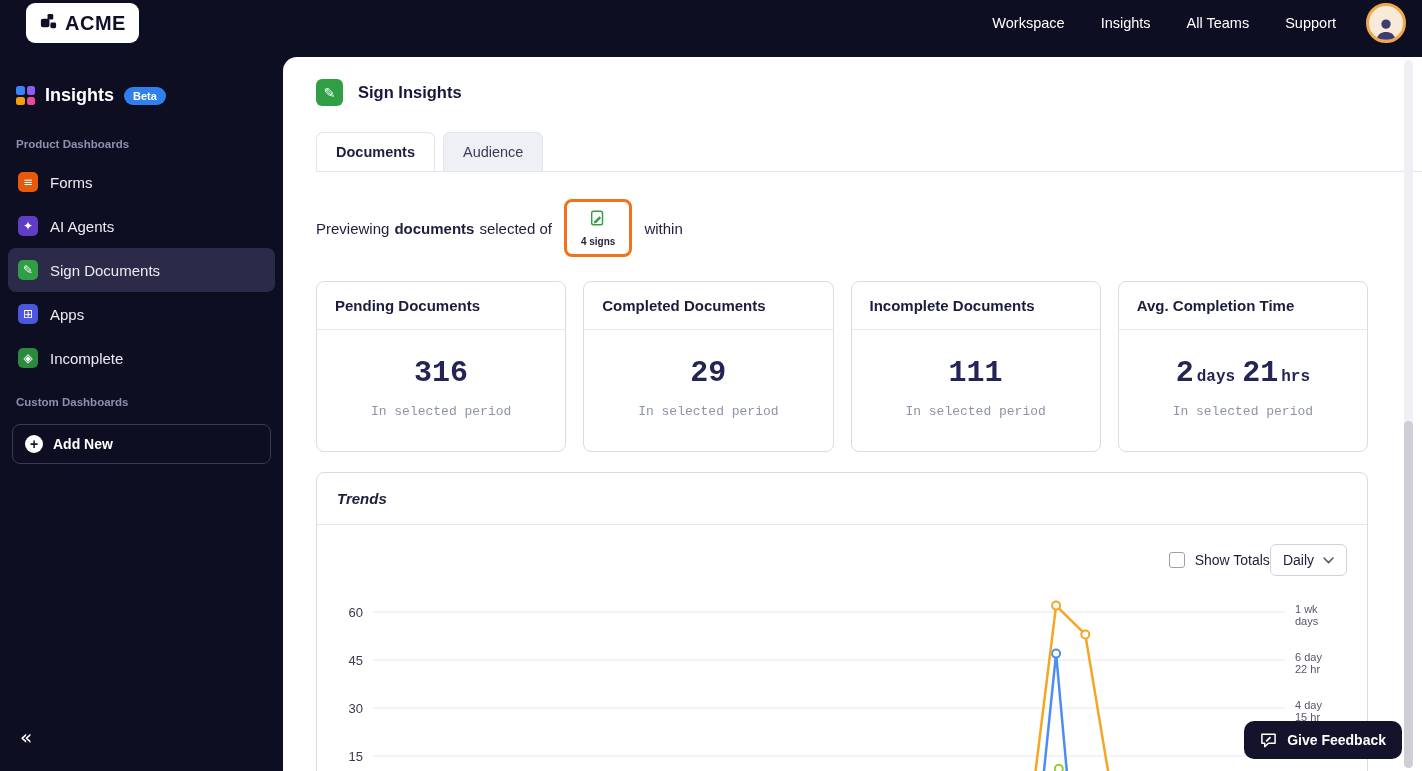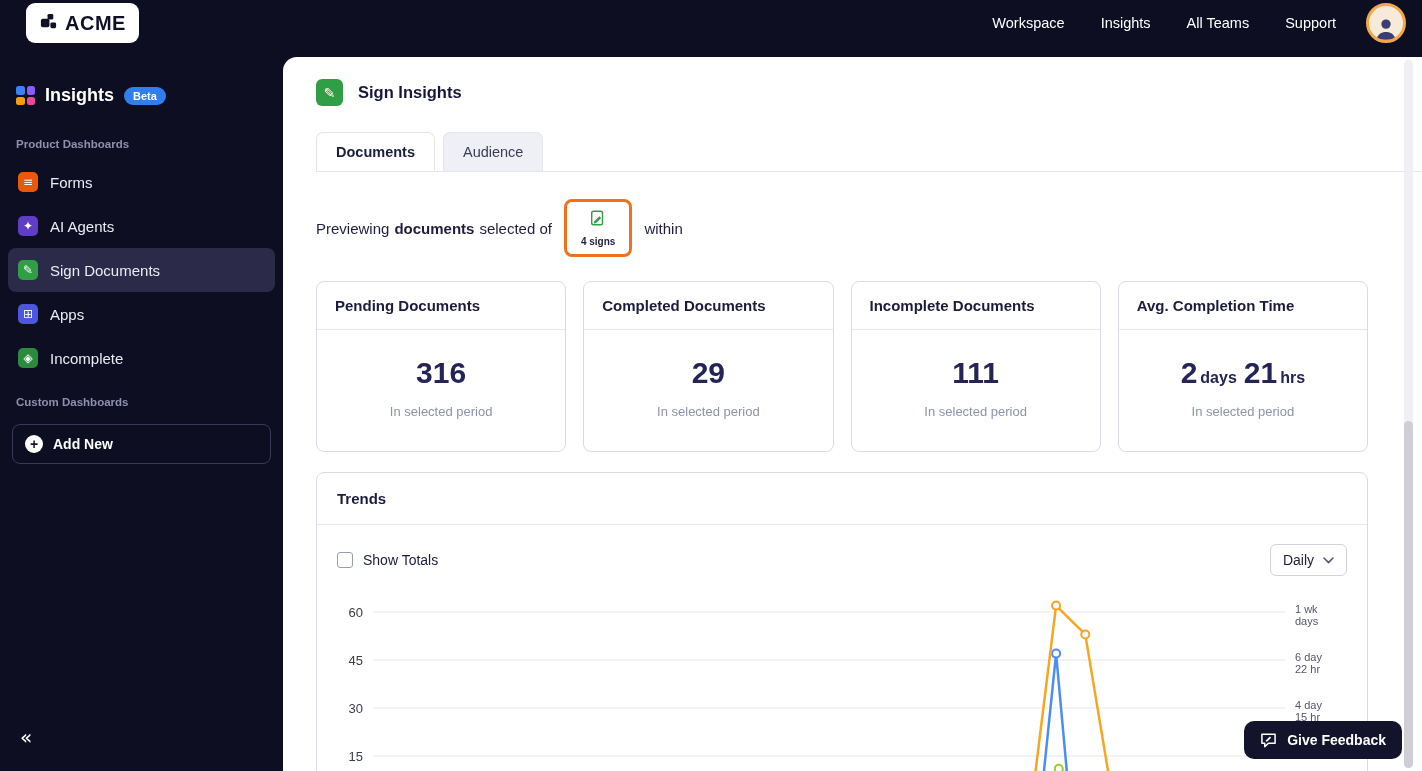--- a/index.html
+++ b/index.html
@@ -108,7 +108,7 @@
     padding:15px 18px; font-weight:700; font-size:15px; color:#1c1c3c;
     border-bottom:1px solid #e6e8ee;
   }
-  .card-body { padding:28px 8px 32px; text-align:center; }
+  .card-body { padding:28px 8px 32px; text-align:center;font-family:Liberation Mono, monospace; }
   .stat-value { font-size:30px; font-weight:800; color:#242456; line-height:1; }
   .stat-unit { font-size:16px; font-weight:800; color:#242456; margin:0 7px 0 3px; }
   .stat-caption { margin-top:16px; font-size:13px; color:#8e93a6; }

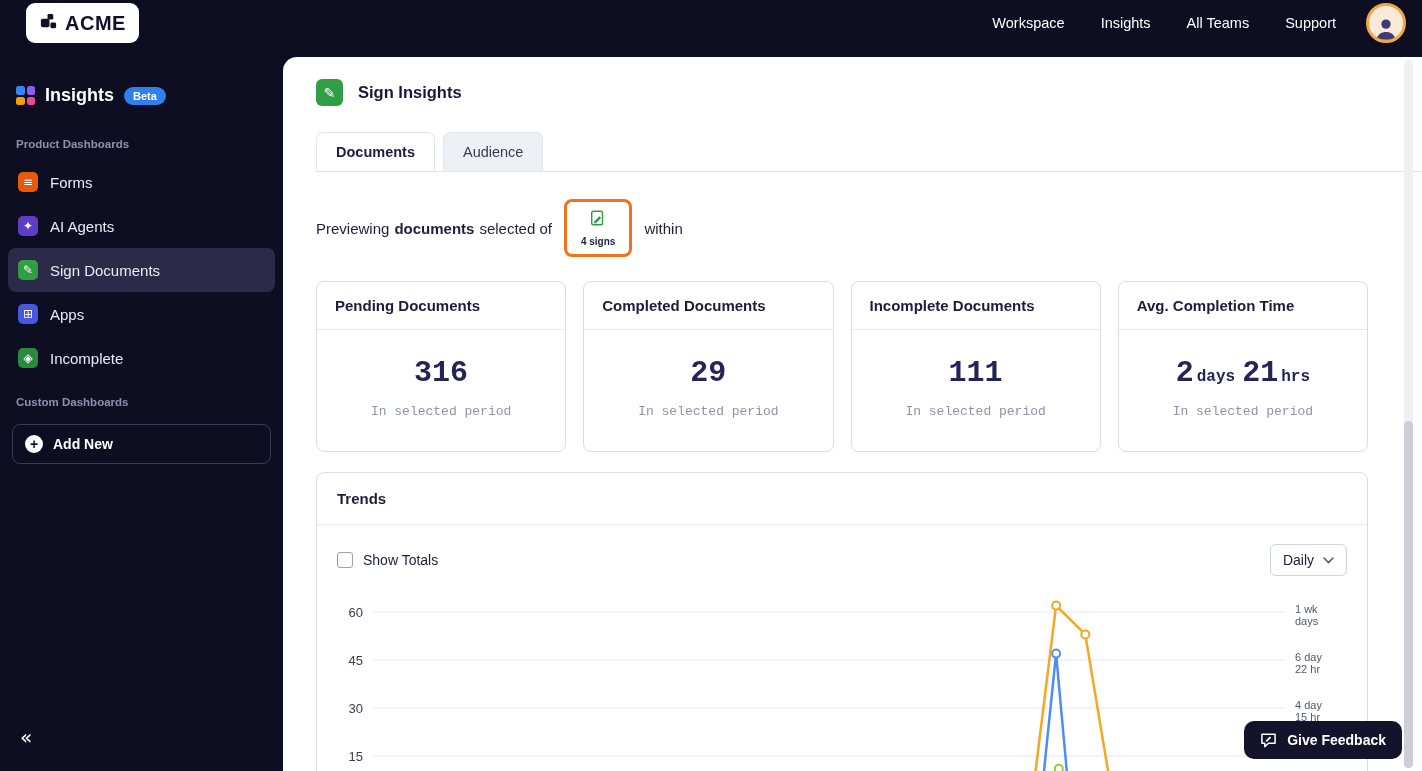--- a/index.html
+++ b/index.html
@@ -114,7 +114,7 @@
   .stat-caption { margin-top:16px; font-size:13px; color:#8e93a6; }
 
   .trends { margin-top:20px; width:1052px; border:1px solid #d9dce4; border-radius:8px; background:#fff; }
-  .trends-head { padding:17px 20px; font-weight:700; font-size:15px; color:#1c1c3c; border-bottom:1px solid #e6e8ee; }
+  .trends-head { padding:17px 20px; font-weight:700; font-size:15px; color:#1c1c3c; border-bottom:1px solid #e6e8ee;font-style:italic; }
   .trends-controls { display:flex; align-items:center; justify-content:space-between; padding:19px 20px 14px; }
   .show-totals { display:flex; align-items:center; gap:10px; font-size:14px; color:#1d1d3a; cursor:pointer; }
   .checkbox { width:16px; height:16px; border:1.5px solid #9aa0ad; border-radius:3px; background:#fff; }

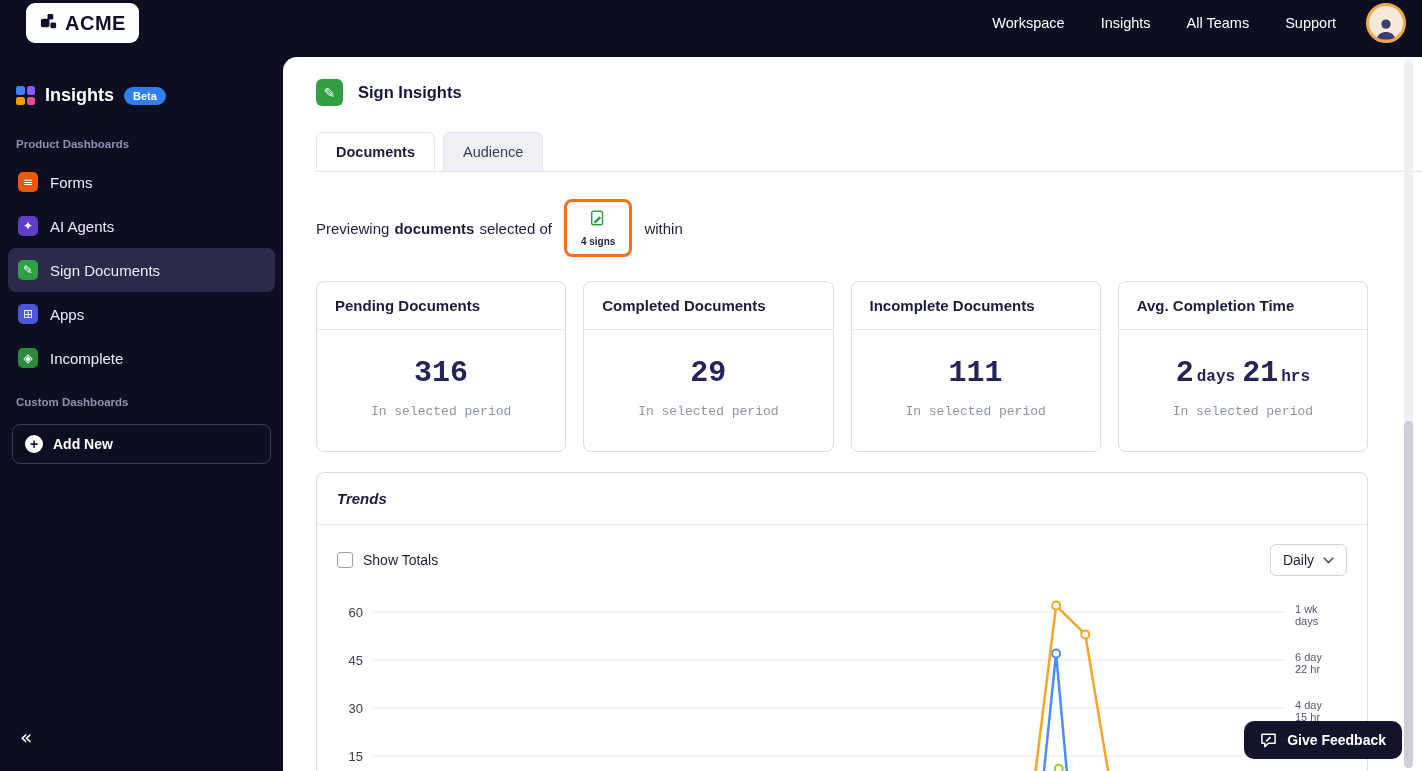--- a/index.html
+++ b/index.html
@@ -115,7 +115,7 @@
 
   .trends { margin-top:20px; width:1052px; border:1px solid #d9dce4; border-radius:8px; background:#fff; }
   .trends-head { padding:17px 20px; font-weight:700; font-size:15px; color:#1c1c3c; border-bottom:1px solid #e6e8ee;font-style:italic; }
-  .trends-controls { display:flex; align-items:center; justify-content:space-between; padding:19px 20px 14px; }
+  .trends-controls { display:flex; align-items:center; justify-content:flex-end; padding:19px 20px 14px; }
   .show-totals { display:flex; align-items:center; gap:10px; font-size:14px; color:#1d1d3a; cursor:pointer; }
   .checkbox { width:16px; height:16px; border:1.5px solid #9aa0ad; border-radius:3px; background:#fff; }
   .select {

